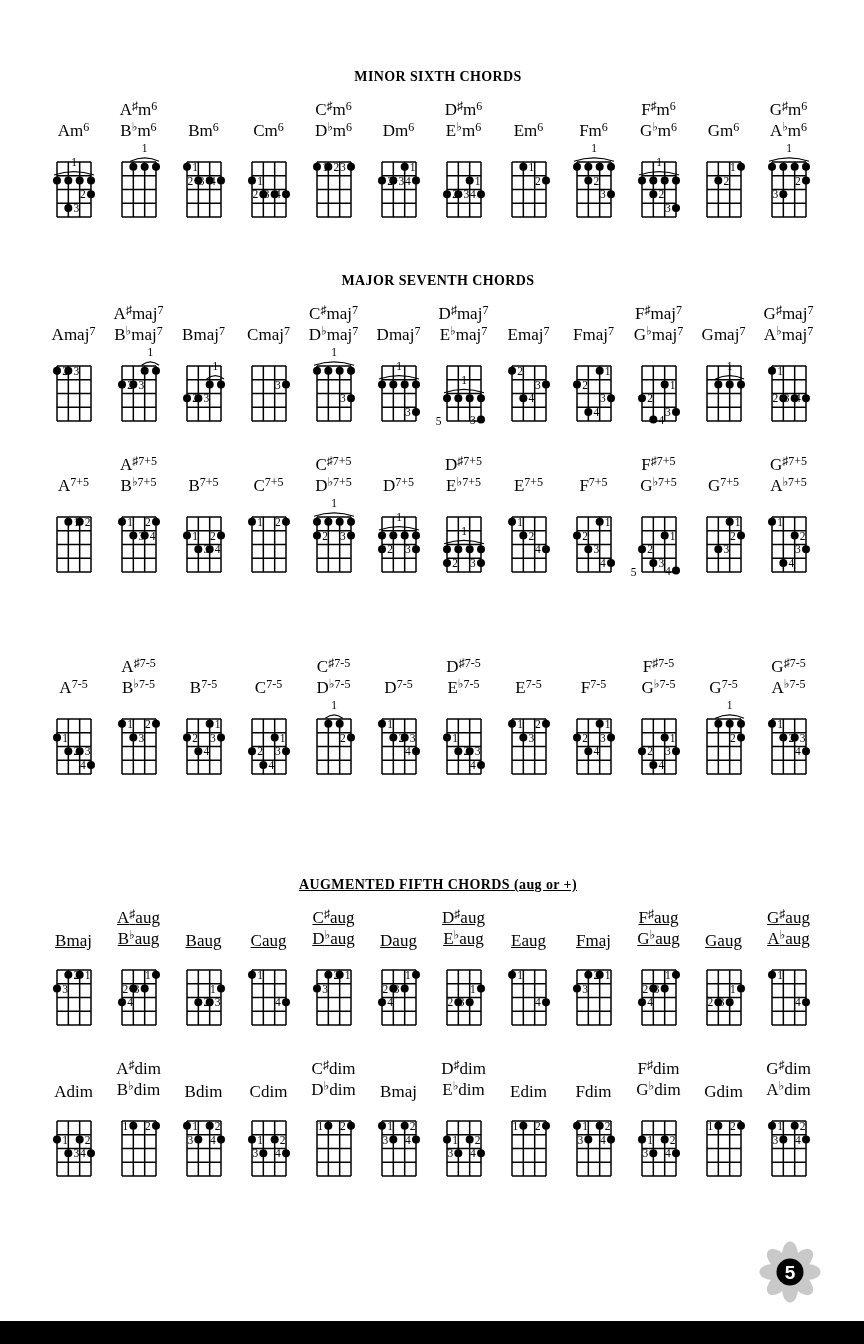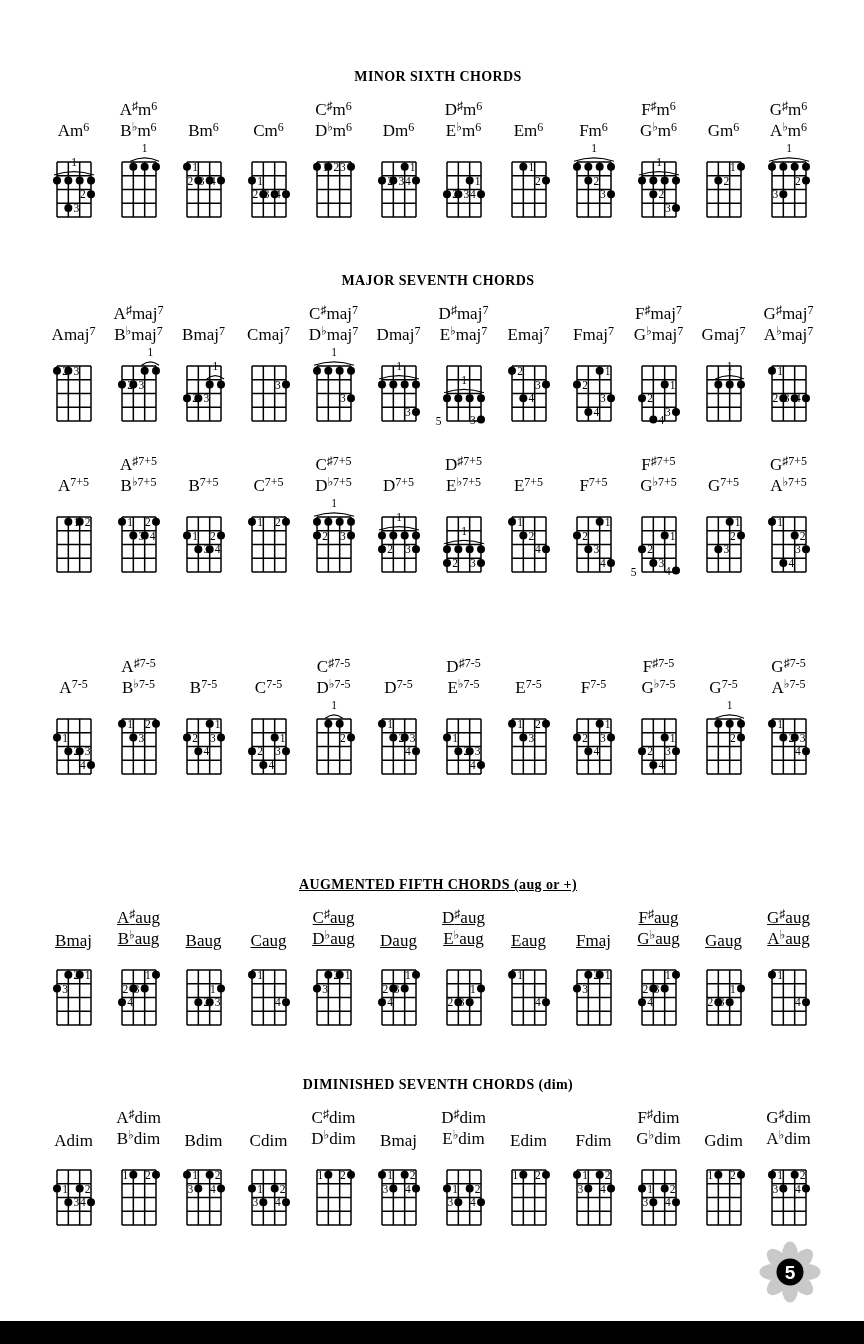--- a/index.html
+++ b/index.html
@@ -1577,7 +1577,6 @@
         </div>
       </section>
       <section class="section" style="top: 1058px;">
-        <h2>DIMINISHED SEVENTH CHORDS (dim)</h2>
         <div class="chord-row">
           <div class="chord">
             <div class="labels">

